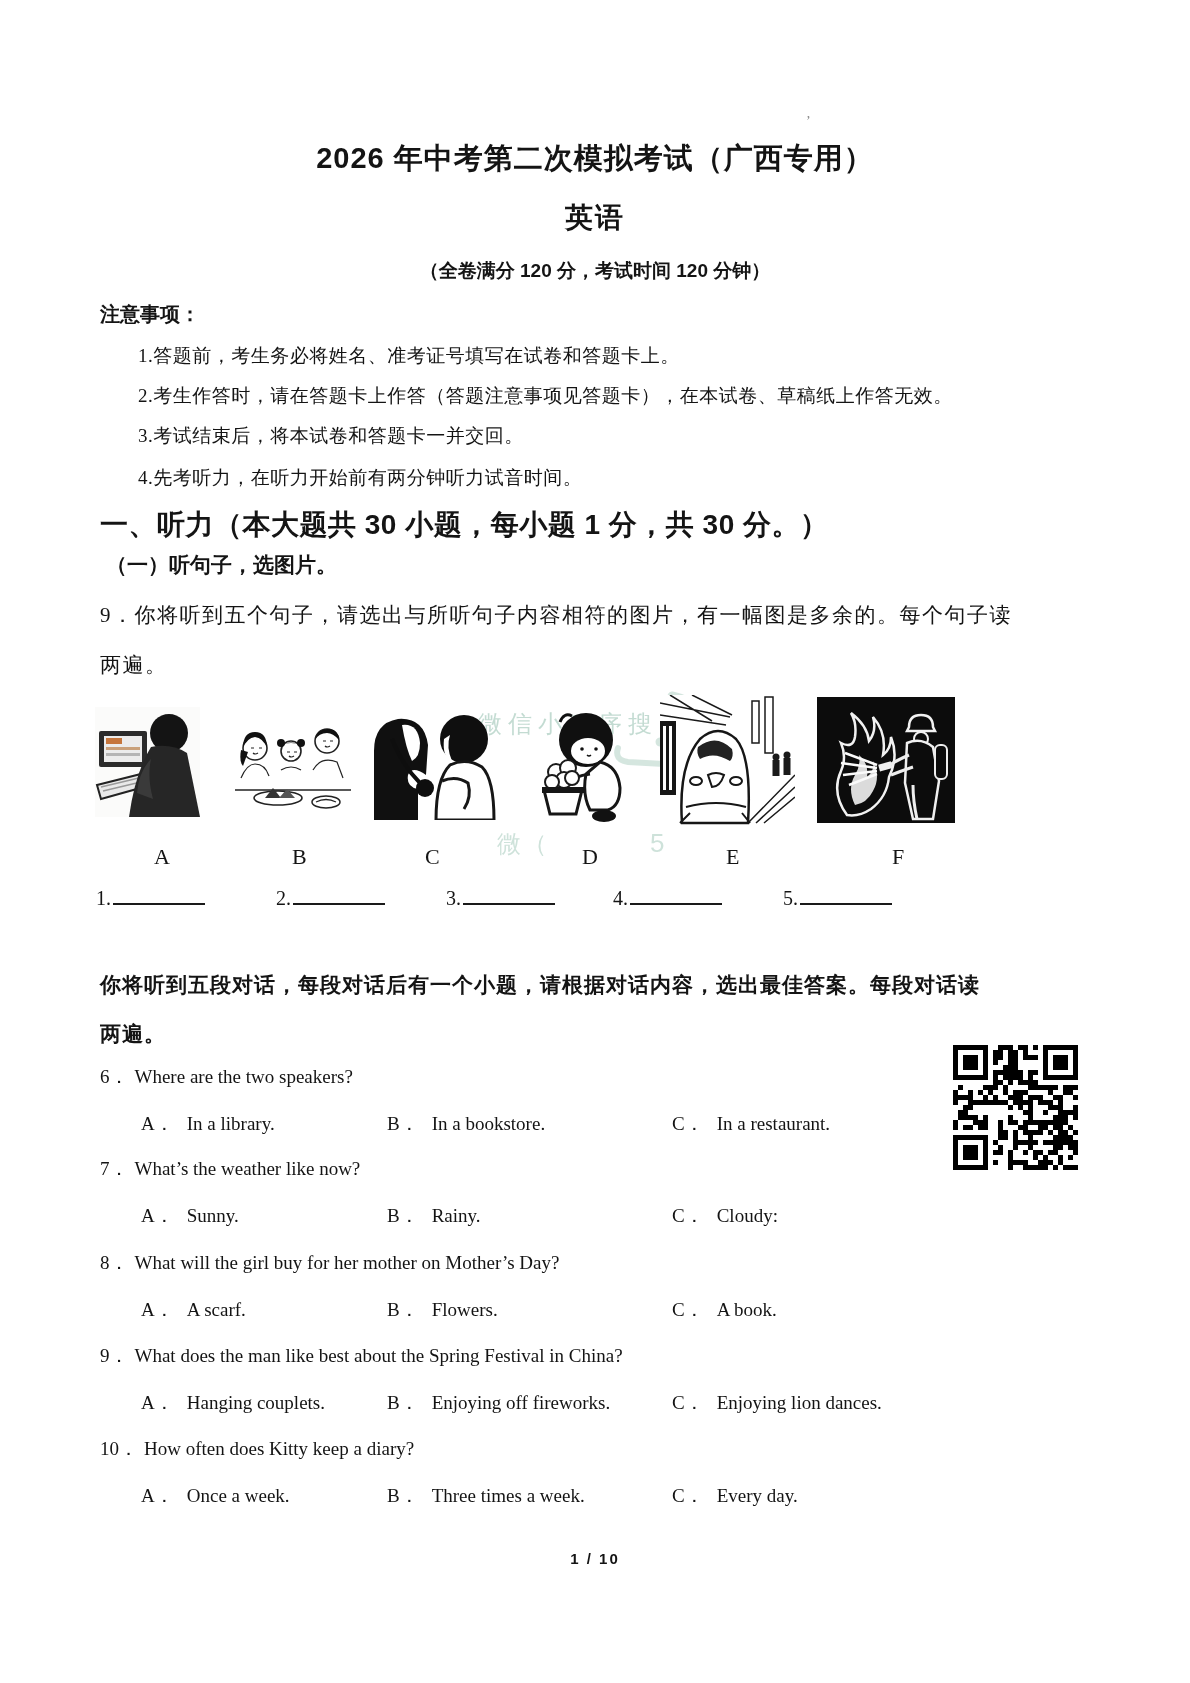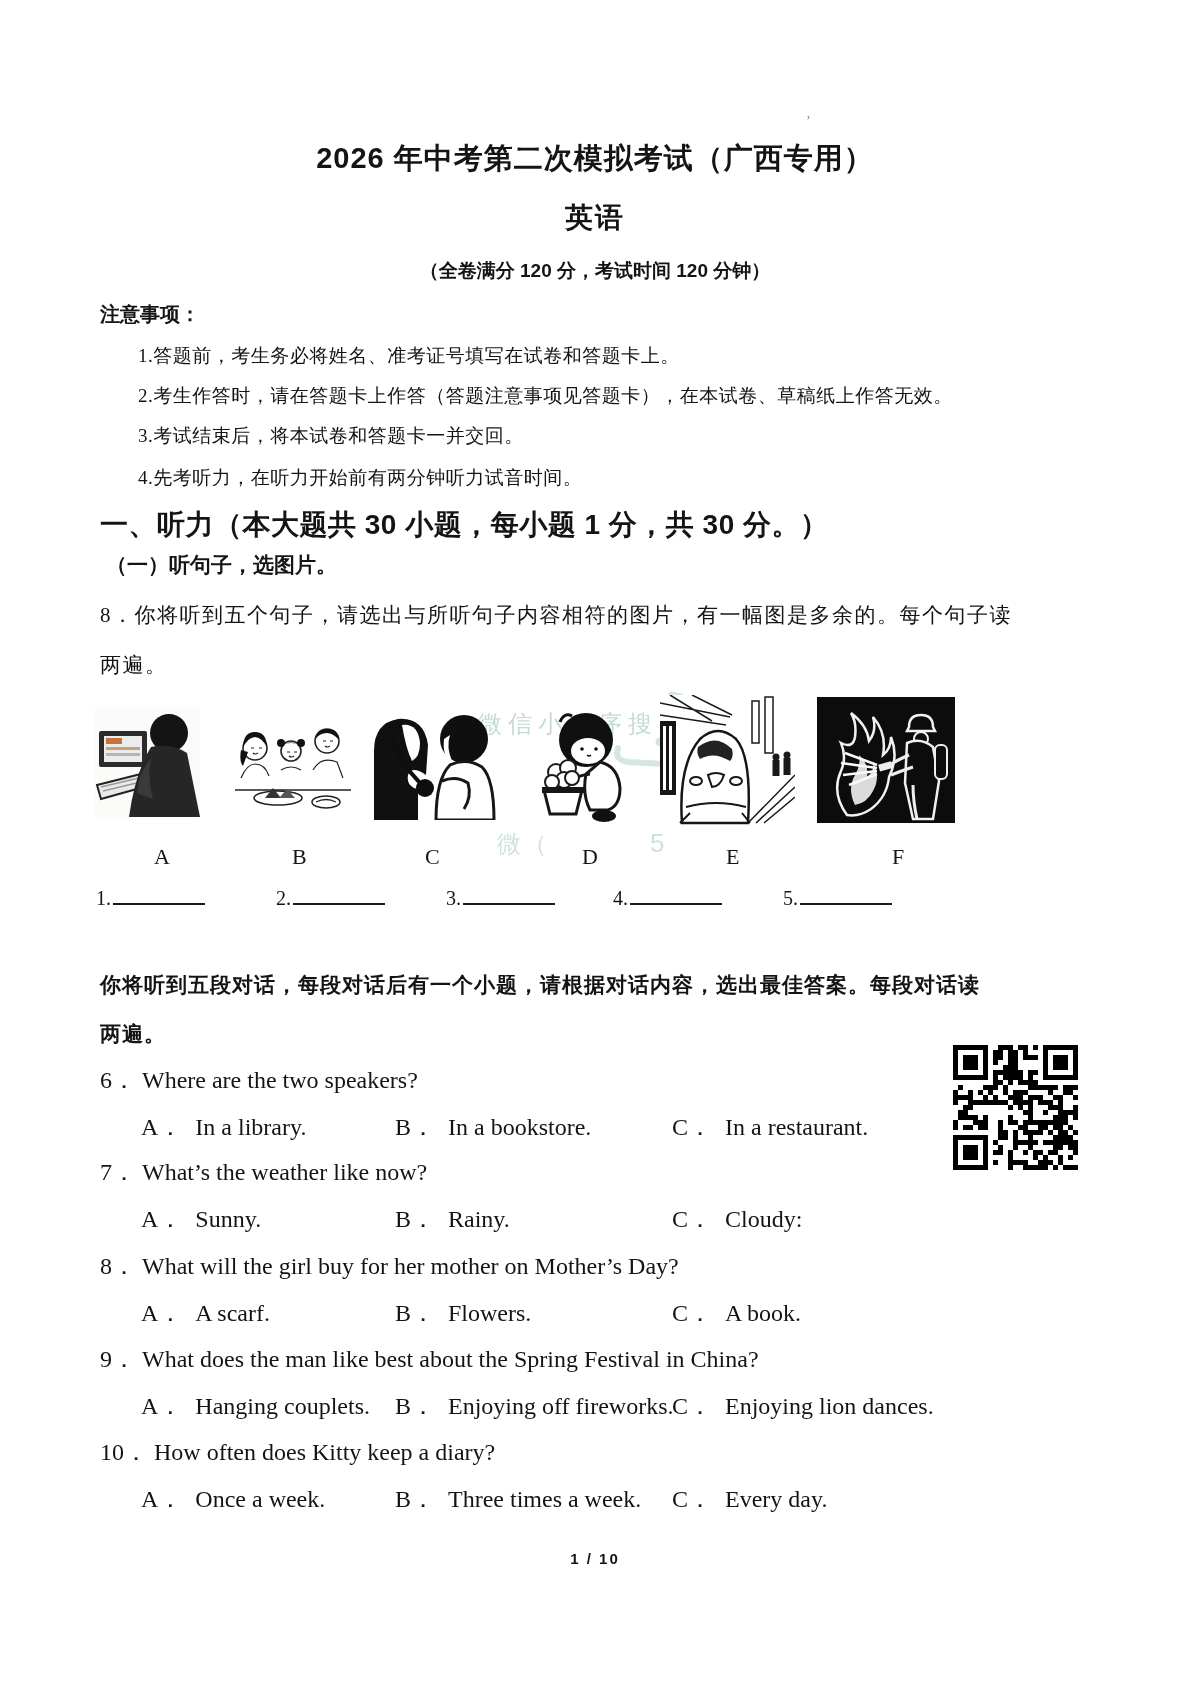--- a/index.html
+++ b/index.html
@@ -87,7 +87,7 @@
 
   <div class="abs cn-bold sec1">一、听力（本大题共 30 小题，每小题 1 分，共 30 分。）</div>
   <div class="abs cn-bold p1h">（一）听句子，选图片。</div>
-  <div class="abs p1i">8．你将听到五个句子，请选出与所听句子内容相符的图片，有一幅图是多余的。每个句子读
+  <div class="abs p1i">9．你将听到五个句子，请选出与所听句子内容相符的图片，有一幅图是多余的。每个句子读
 两遍。</div>
 
   <div class="abs wm wm-main">微信小程序搜</div>

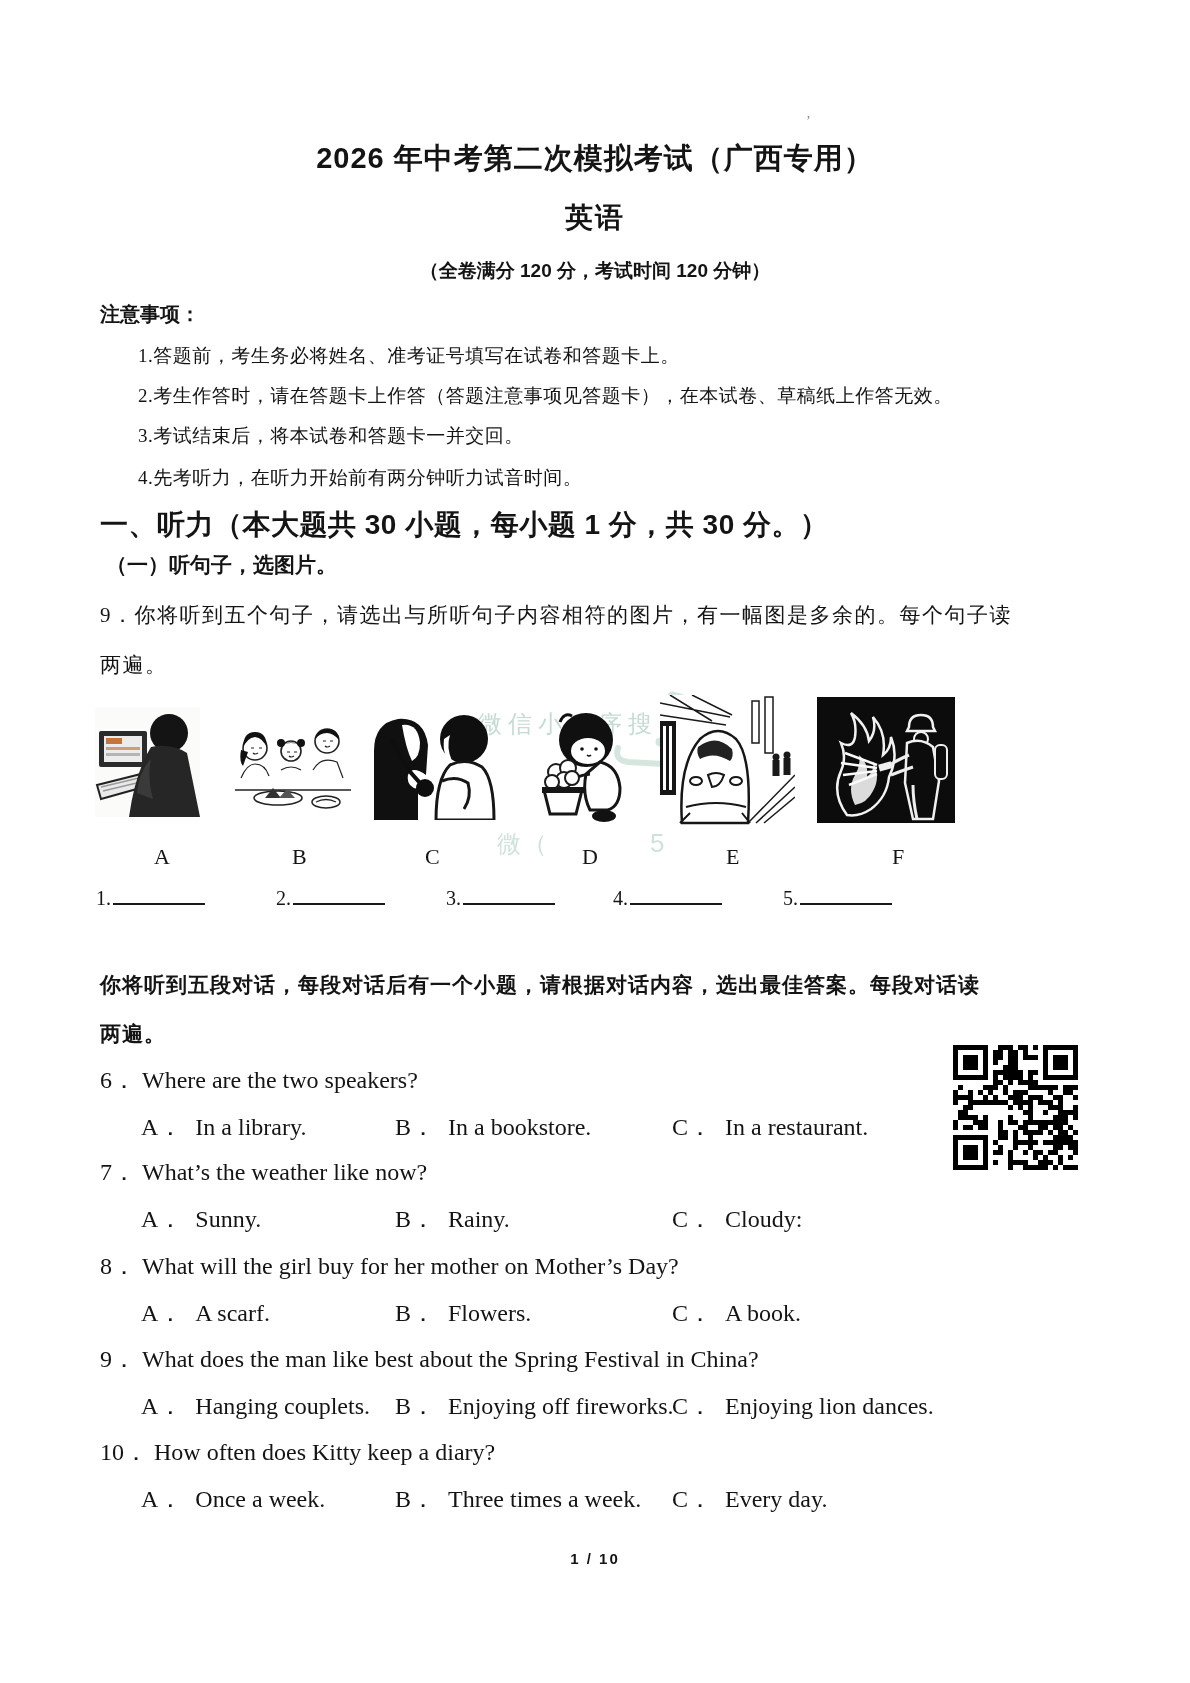--- a/index.html
+++ b/index.html
@@ -55,7 +55,7 @@
 
   .qr { left:953px; top:1045px; width:125px; height:125px; }
 
-  .q { left:100px; width:990px; height:82px; font-size:24px;font-family:Liberation Serif, serif; }
+  .q { left:100px; width:990px; height:82px; font-size:19px;font-family:Liberation Serif, serif; }
   .q-0 { top:1064px; } .q-1 { top:1156px; } .q-2 { top:1250px; } .q-3 { top:1343px; } .q-4 { top:1436px; }
   .q-text-line { position:absolute; top:0; left:0; }
   .q-opts { position:absolute; top:47px; left:0; width:990px; height:30px; }

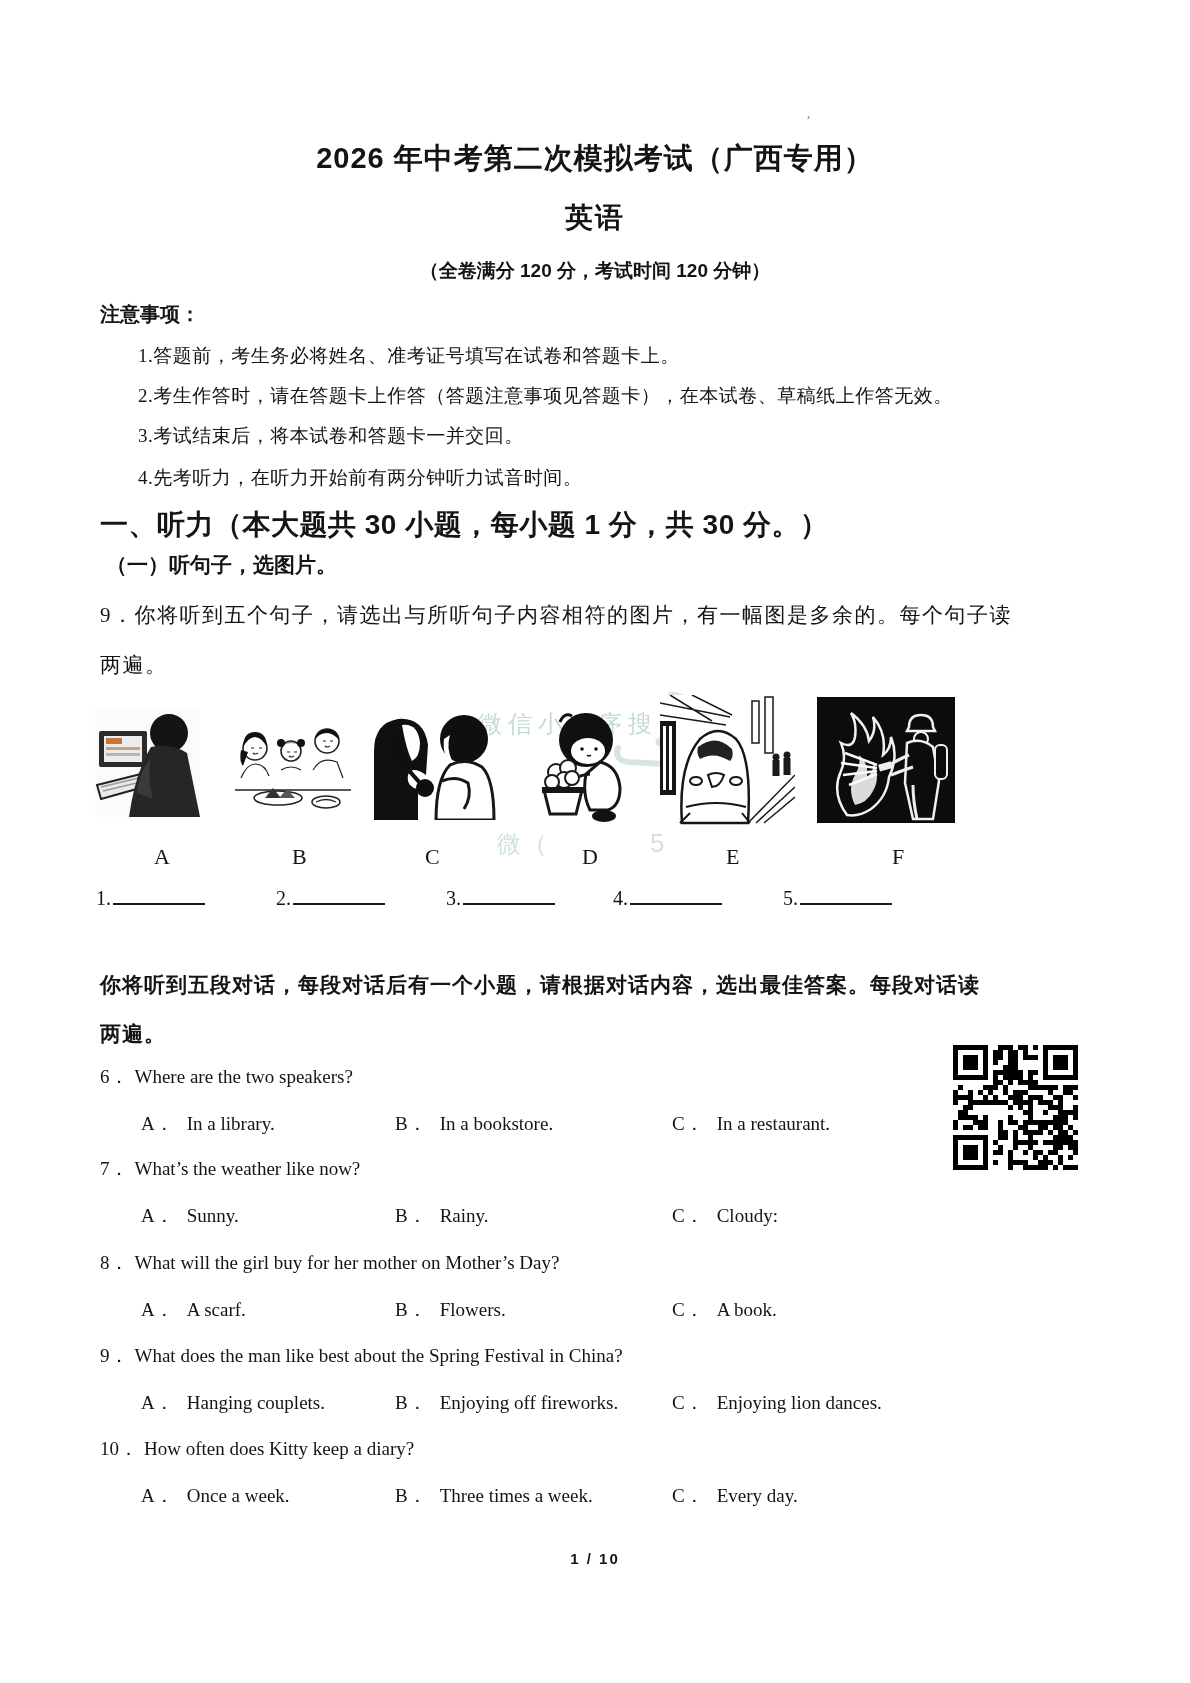--- a/index.html
+++ b/index.html
@@ -60,7 +60,7 @@
   .q-text-line { position:absolute; top:0; left:0; }
   .q-opts { position:absolute; top:47px; left:0; width:990px; height:30px; }
   .opt { position:absolute; top:0; white-space:nowrap; }
-  .opt-a { left:41px; } .opt-b { left:295px; } .opt-c { left:572px; }
+  .opt-a { left:41px; } .opt-b { left:287px; } .opt-c { left:572px; }
   .opt-text { margin-left:13px; }
   .q-num { margin-right:6px; }
 

